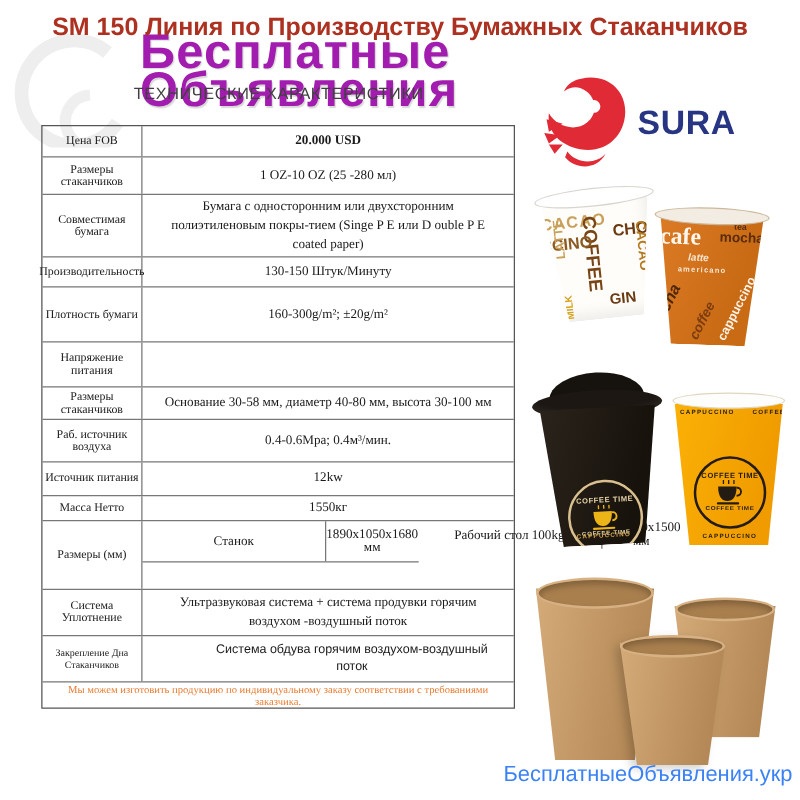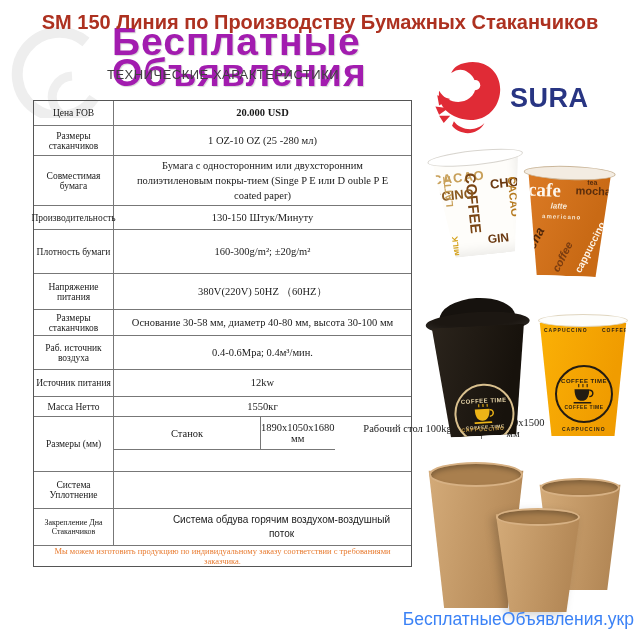--- a/index.html
+++ b/index.html
@@ -144,7 +144,6 @@
         </div>
         <div class="trow" style="height: 36px;">
           <div class="tlabel">Напряжение питания</div>
-          <div class="tvalue">380V(220V) 50HZ （60HZ）</div>
         </div>
         <div class="trow" style="height: 26px;">
           <div class="tlabel">Размеры стаканчиков</div>

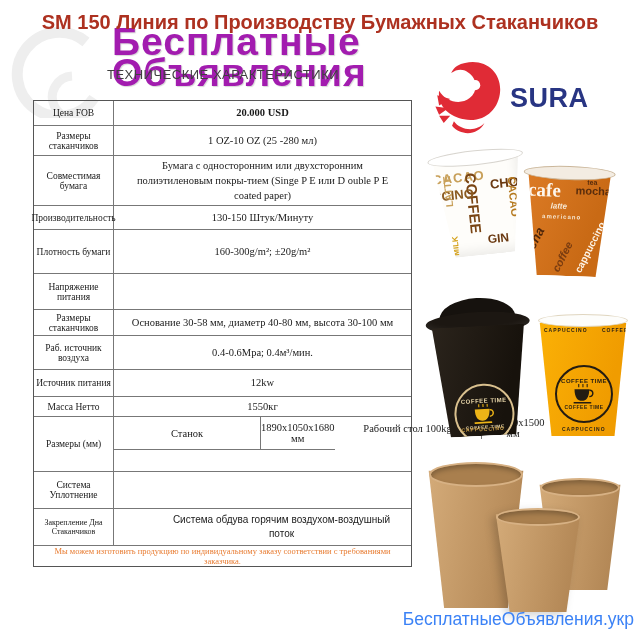--- a/index.html
+++ b/index.html
@@ -176,6 +176,7 @@
         </div>
         <div class="trow" style="height: 37px;">
           <div class="tlabel">Система Уплотнение</div>
+          <div class="tvalue">Ультразвуковая система + система продувки горячим воздухом -воздушный поток</div>
         </div>
         <div class="trow" style="height: 37px; gap: 38px;">
           <div class="tlabel small">Закрепление Дна Стаканчиков</div>

